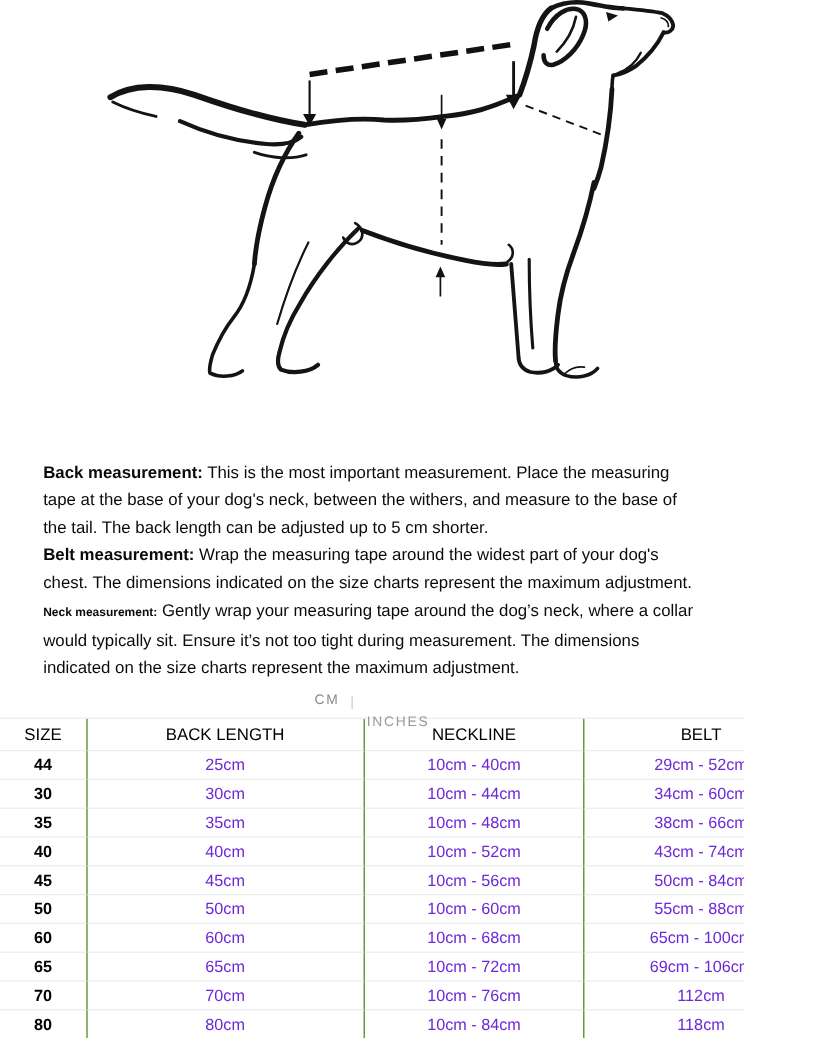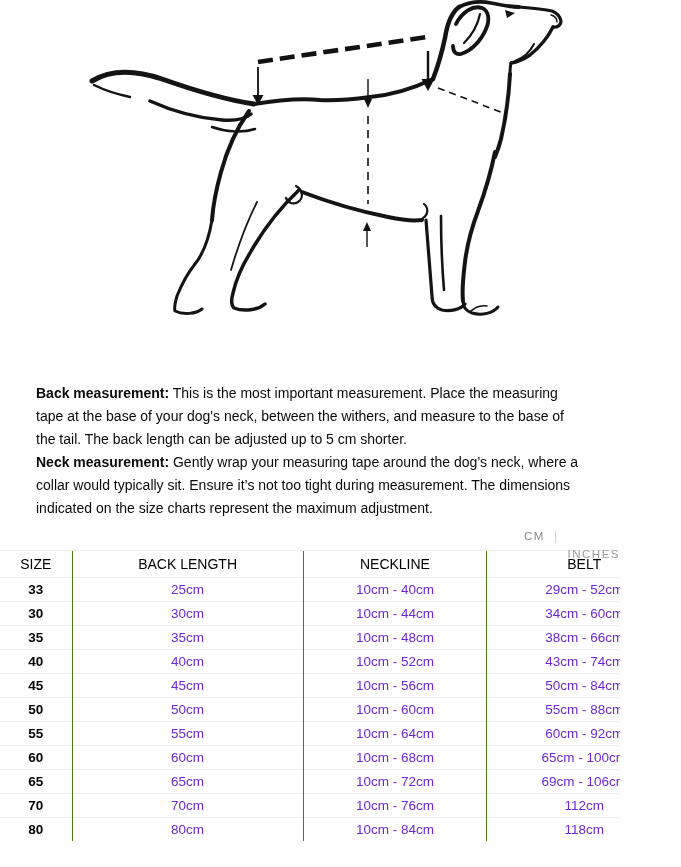--- a/index.html
+++ b/index.html
@@ -117,6 +117,7 @@
 
   <div class="instructions">
       <p><strong>Back measurement:</strong> This is the most important measurement. Place the measuring tape at the base of your dog's neck, between the withers, and measure to the base of the tail. The back length can be adjusted up to 5 cm shorter.</p>
+      <p><strong>Belt measurement:</strong> Wrap the measuring tape around the widest part of your dog's chest. The dimensions indicated on the size charts represent the maximum adjustment.</p>
       <p><strong>Neck measurement:</strong> Gently wrap your measuring tape around the dog’s neck, where a collar would typically sit. Ensure it’s not too tight during measurement. The dimensions indicated on the size charts represent the maximum adjustment.</p>
     </div>
 

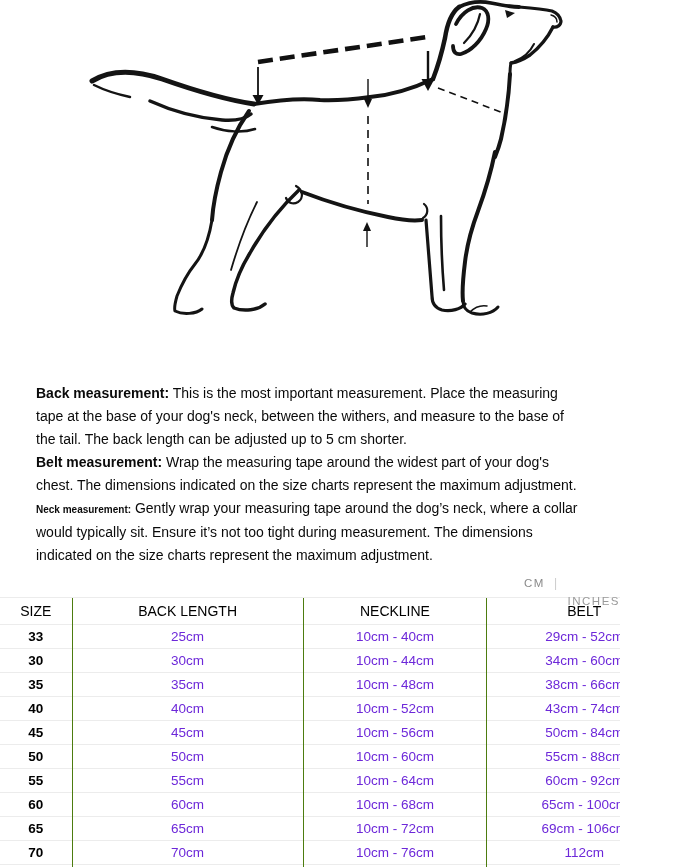--- a/index.html
+++ b/index.html
@@ -18,7 +18,7 @@
   .instructions p:nth-of-type(3) strong { font-size:10px; }
 
   
-  .unit-toggle { margin-top:7px; height:17px; display:flex; justify-content:flex-end; align-items:center;
+  .unit-toggle { margin-top:7px; height:17px; display:flex; justify-content:center; align-items:center;
                  font-size:11.5px; letter-spacing:1.5px; }
   .unit-toggle .unit { color:#8a8a8a; cursor:pointer; }
   .unit-toggle .unit.alt { color:#9a9a9a;margin-top:37px; }

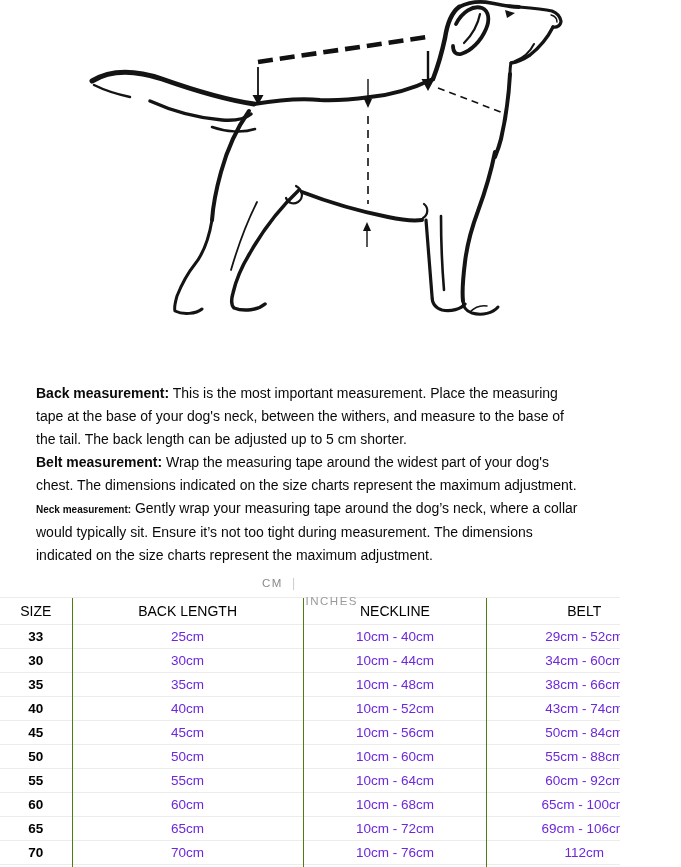--- a/index.html
+++ b/index.html
@@ -144,7 +144,7 @@
     </thead>
     <tbody>
         <tr>
-          <td>33</td>
+          <td>44</td>
           <td>25cm</td>
           <td>10cm - 40cm</td>
           <td>29cm - 52cm</td>

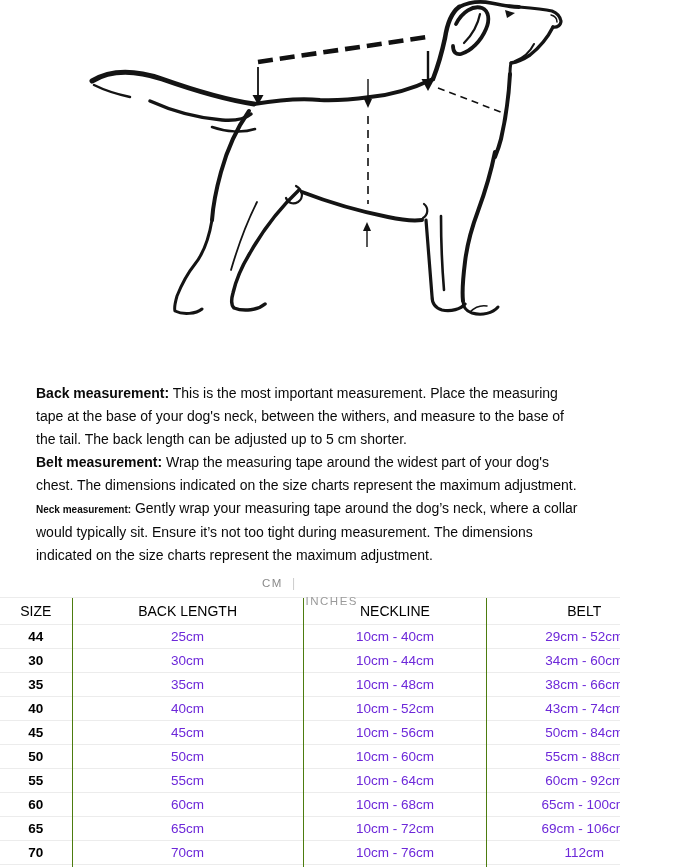--- a/index.html
+++ b/index.html
@@ -180,12 +180,6 @@
           <td>55cm - 88cm</td>
         </tr>
         <tr>
-          <td>55</td>
-          <td>55cm</td>
-          <td>10cm - 64cm</td>
-          <td>60cm - 92cm</td>
-        </tr>
-        <tr>
           <td>60</td>
           <td>60cm</td>
           <td>10cm - 68cm</td>

